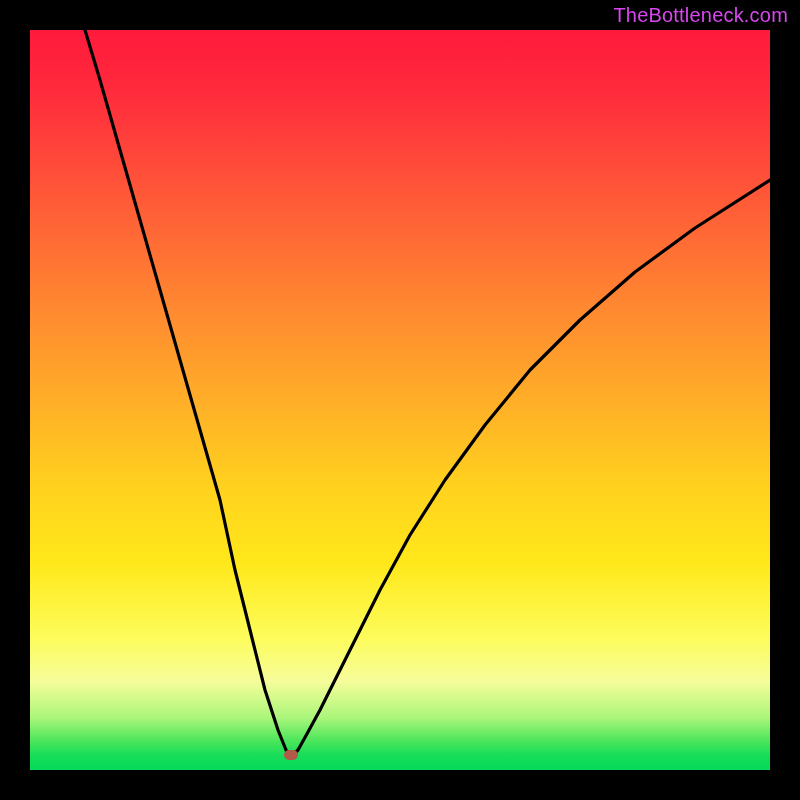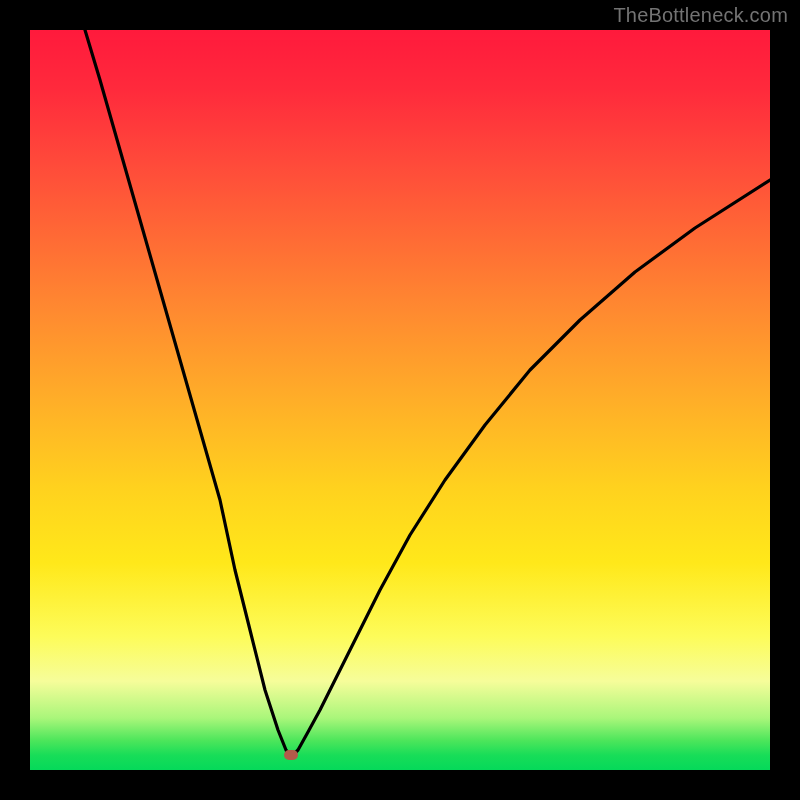--- a/index.html
+++ b/index.html
@@ -55,7 +55,7 @@
     position: absolute;
     top: 4px;
     right: 12px;
-    color: #737373;
+    color: #d946ef;
     font-size: 20px;
     font-weight: 500;
     letter-spacing: 0.2px;

